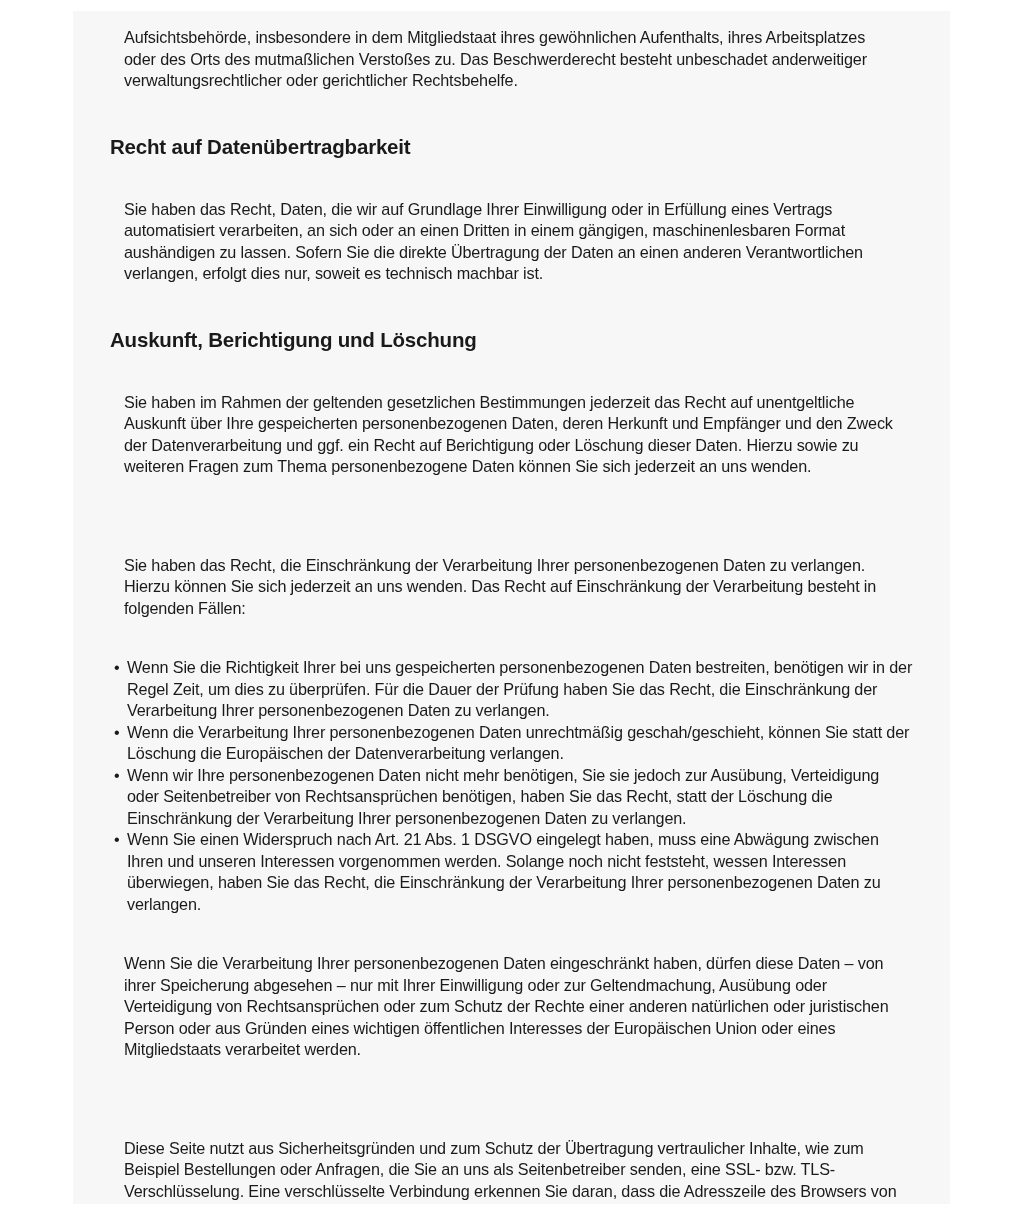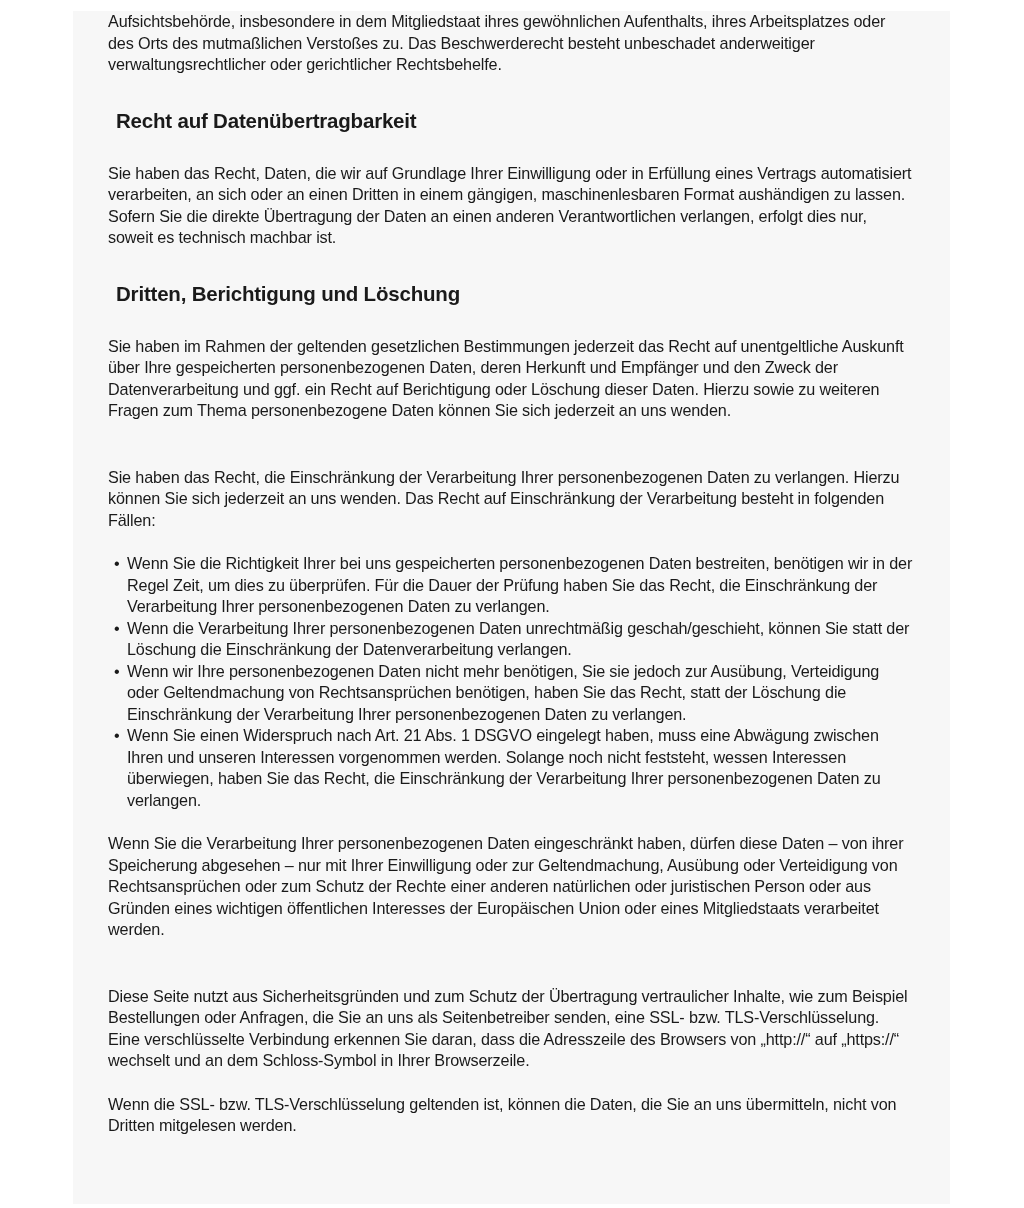--- a/index.html
+++ b/index.html
@@ -32,7 +32,7 @@
       letter-spacing: -0.15px;
     }
     p {
-      margin: 0;
+      margin: 16px;
     }
     h2 {
       font-size: 20.5px;

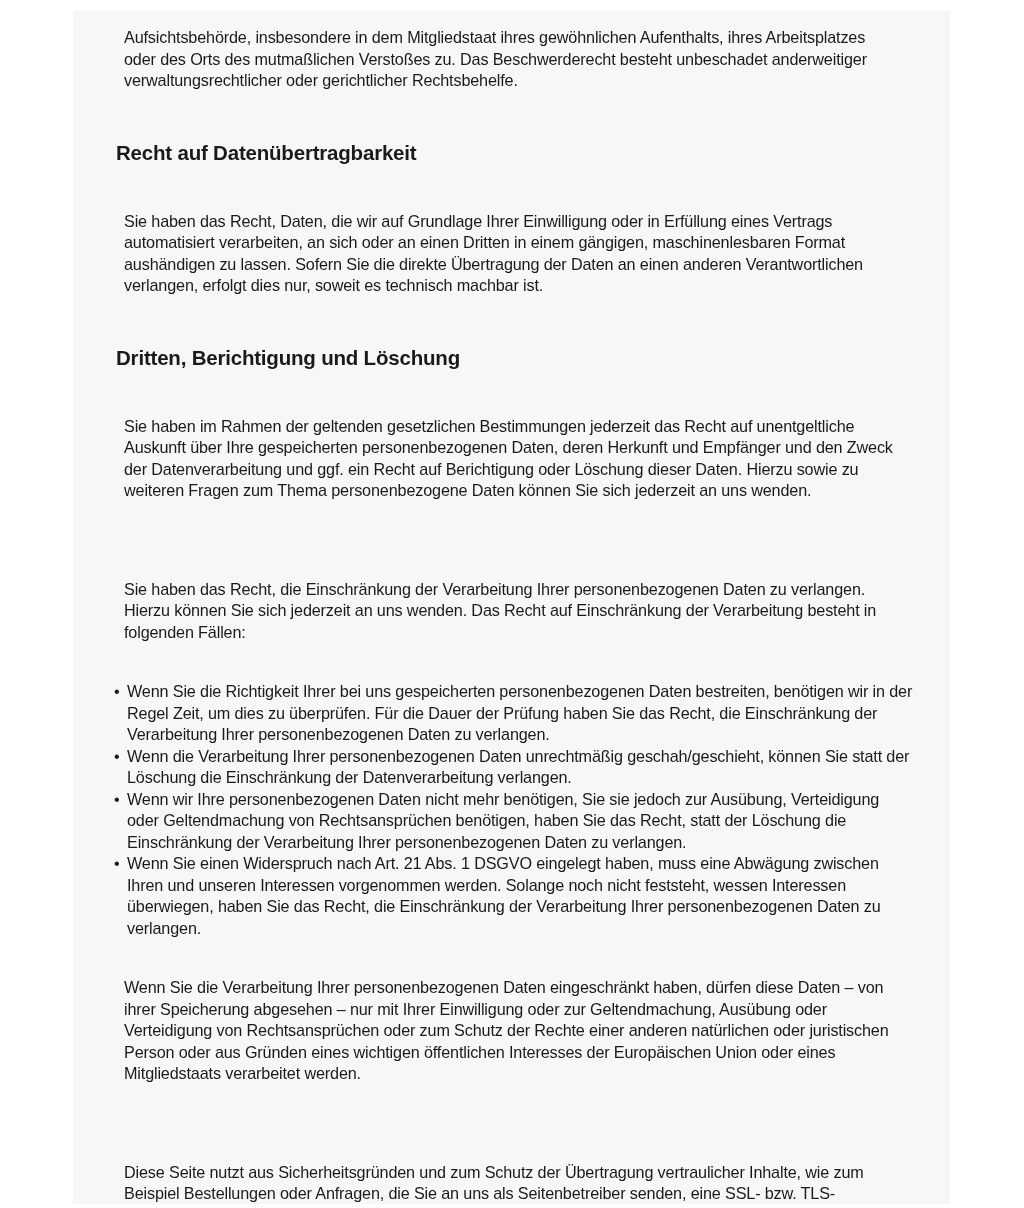--- a/index.html
+++ b/index.html
@@ -37,7 +37,7 @@
     h2 {
       font-size: 20.5px;
       font-weight: bold;
-      margin: 8px;
+      margin: 2px;
       line-height: 26px;
       letter-spacing: -0.2px;
     }

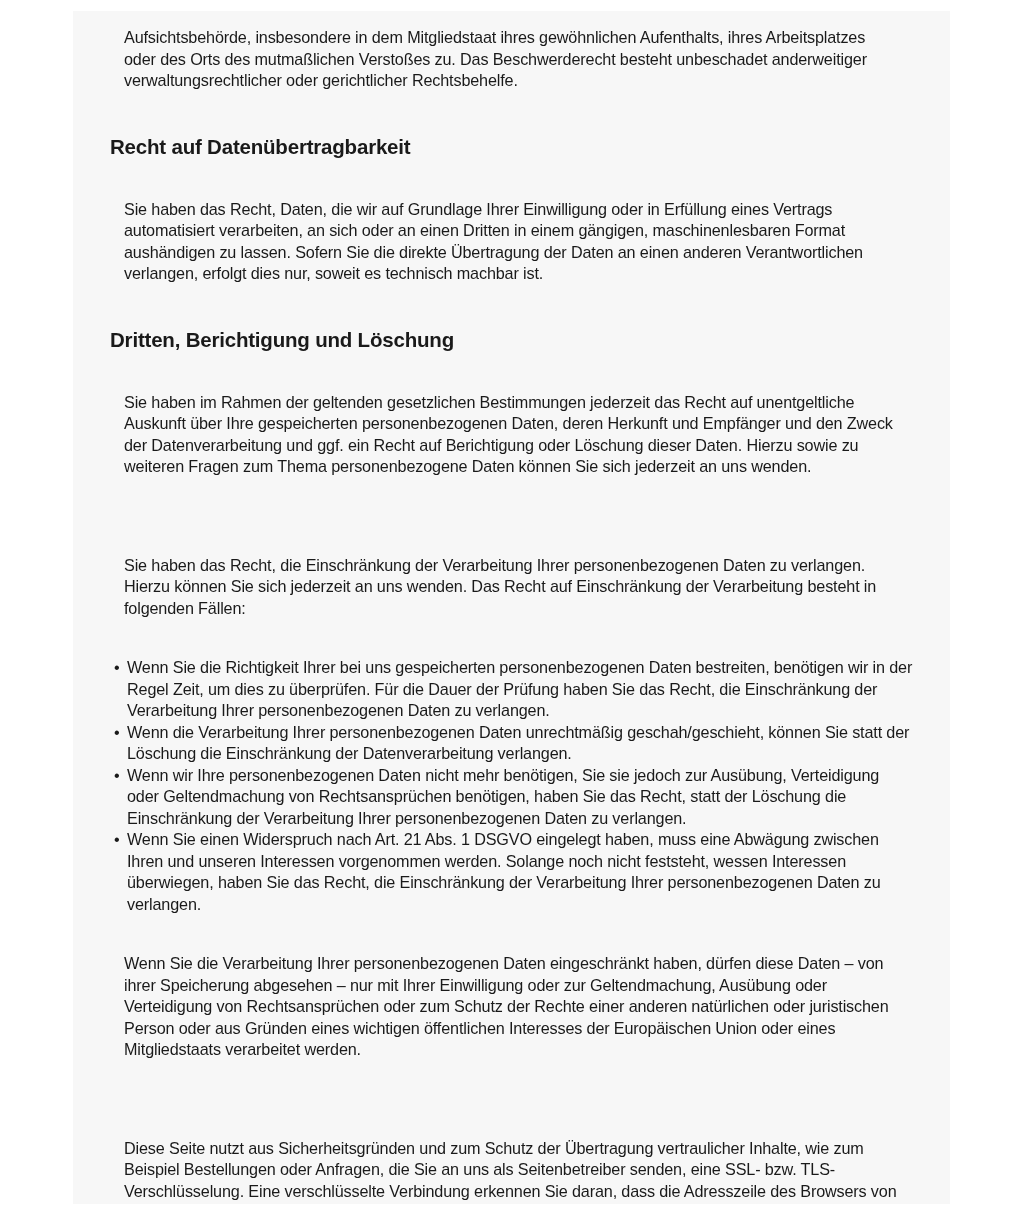--- a/index.html
+++ b/index.html
@@ -76,7 +76,7 @@
 
     <div class="sec-gap-top"></div>
     <section>
-      <h2>Dritten, Berichtigung und Löschung</h2>
+      <h2>Auskunft, Berichtigung und Löschung</h2>
       <div class="h-gap"></div>
       <p>Sie haben im Rahmen der geltenden gesetzlichen Bestimmungen jederzeit das Recht auf unentgeltliche Auskunft über Ihre gespeicherten personenbezogenen Daten, deren Herkunft und Empfänger und den Zweck der Datenverarbeitung und ggf. ein Recht auf Berichtigung oder Löschung dieser Daten. Hierzu sowie zu weiteren Fragen zum Thema personenbezogene Daten können Sie sich jederzeit an uns wenden.</p>
     </section>

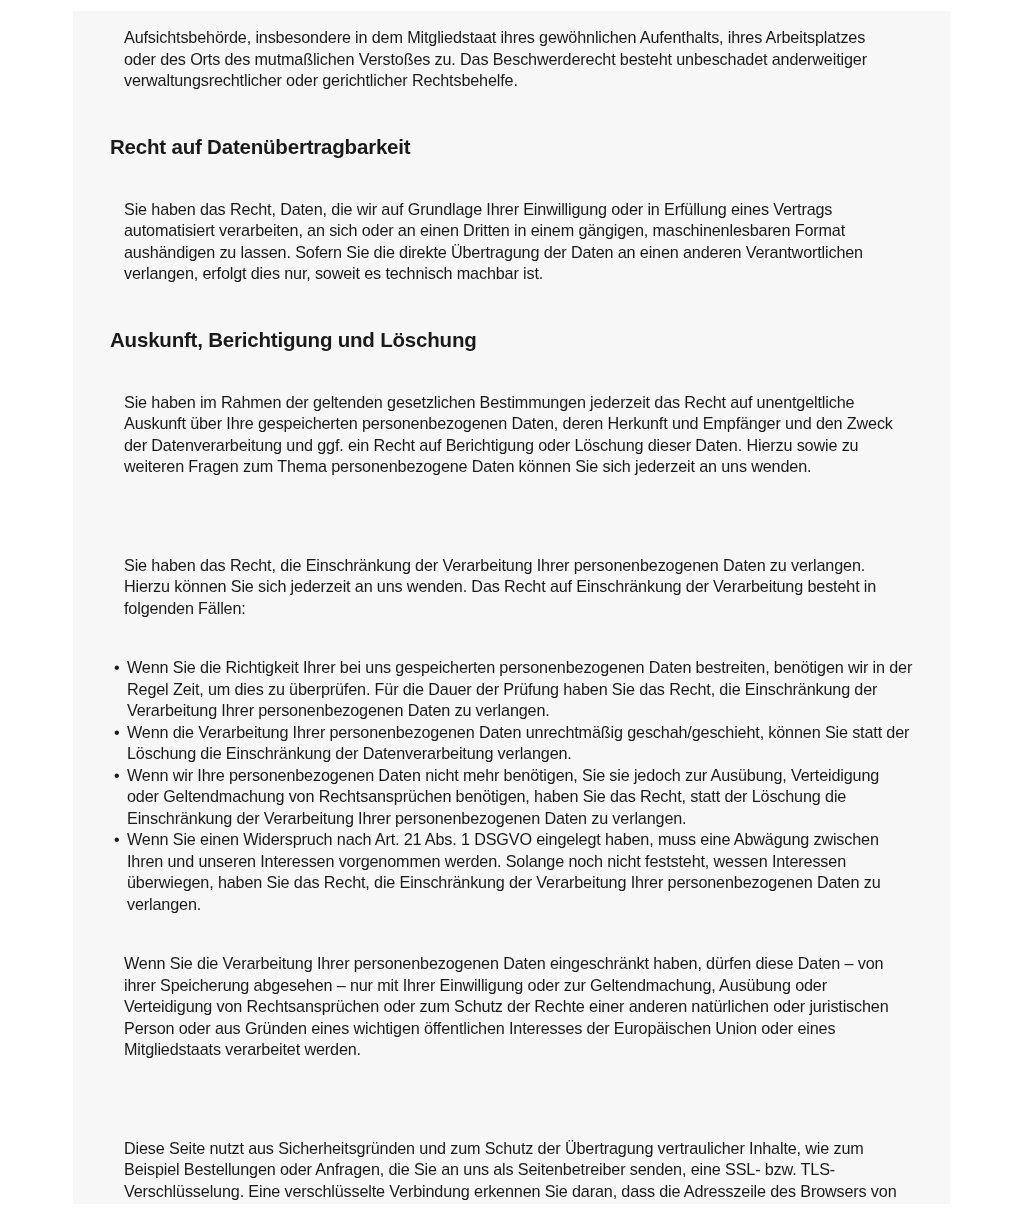--- a/index.html
+++ b/index.html
@@ -93,7 +93,7 @@
         </li>
         <li>
           <span class="bullet">•</span>
-          <span>Wenn die Verarbeitung Ihrer personenbezogenen Daten unrechtmäßig geschah/geschieht, können Sie statt der Löschung die Einschränkung der Datenverarbeitung verlangen.</span>
+          <span>Wenn die Verarbeitung Ihrer personenbezogenen Daten unrechtmäßig geschah/geschieht, können Sie statt der Löschung die Europäischen der Datenverarbeitung verlangen.</span>
         </li>
         <li>
           <span class="bullet">•</span>

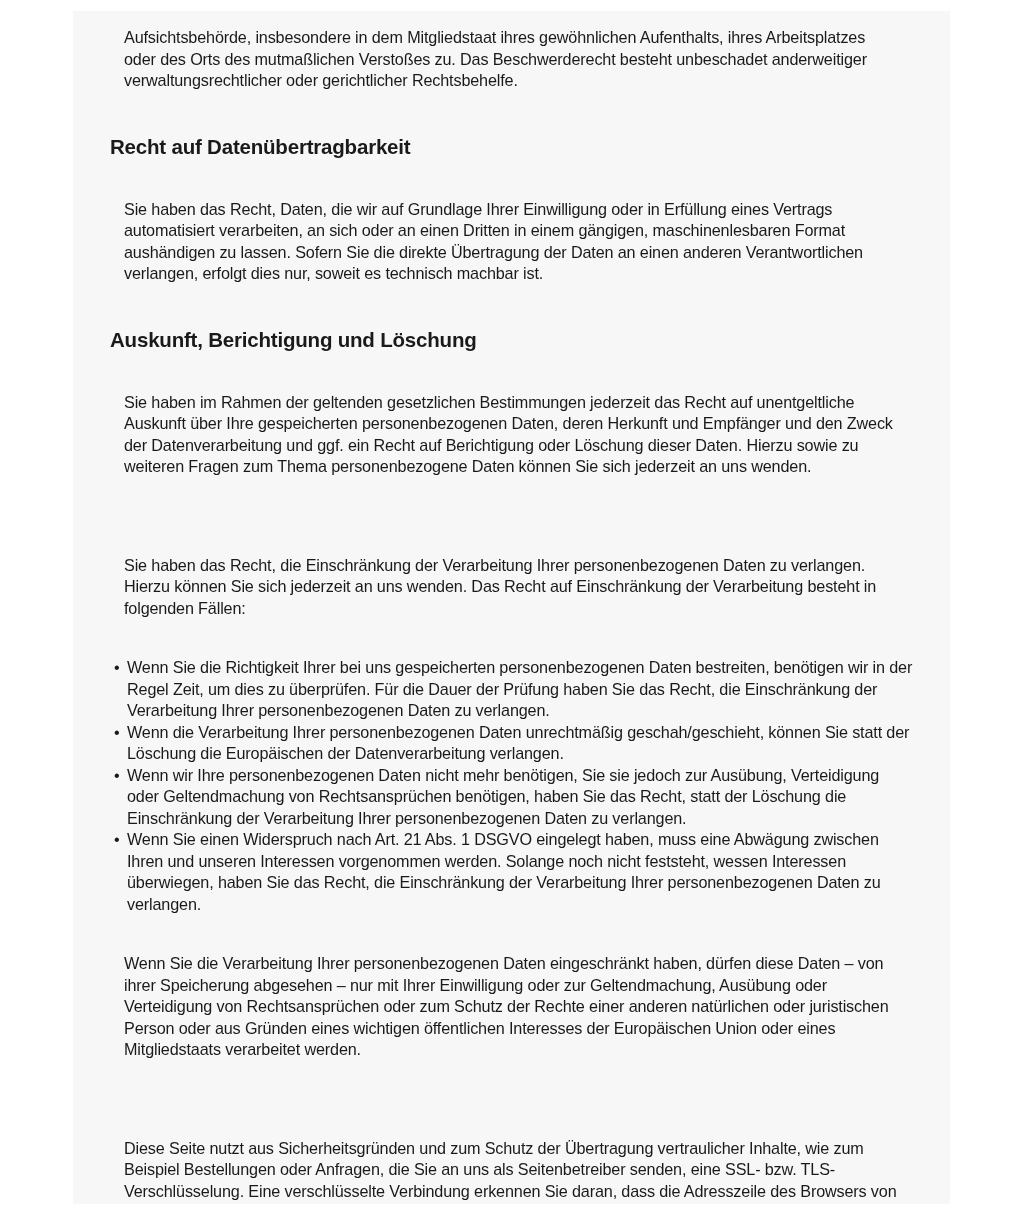--- a/index.html
+++ b/index.html
@@ -97,7 +97,7 @@
         </li>
         <li>
           <span class="bullet">•</span>
-          <span>Wenn wir Ihre personenbezogenen Daten nicht mehr benötigen, Sie sie jedoch zur Ausübung, Verteidigung oder Geltendmachung von Rechtsansprüchen benötigen, haben Sie das Recht, statt der Löschung die Einschränkung der Verarbeitung Ihrer personenbezogenen Daten zu verlangen.</span>
+          <span>Wenn wir Ihre personenbezogenen Daten nicht mehr benötigen, Sie sie jedoch zur Ausübung, Verteidigung oder Seitenbetreiber von Rechtsansprüchen benötigen, haben Sie das Recht, statt der Löschung die Einschränkung der Verarbeitung Ihrer personenbezogenen Daten zu verlangen.</span>
         </li>
         <li>
           <span class="bullet">•</span>

